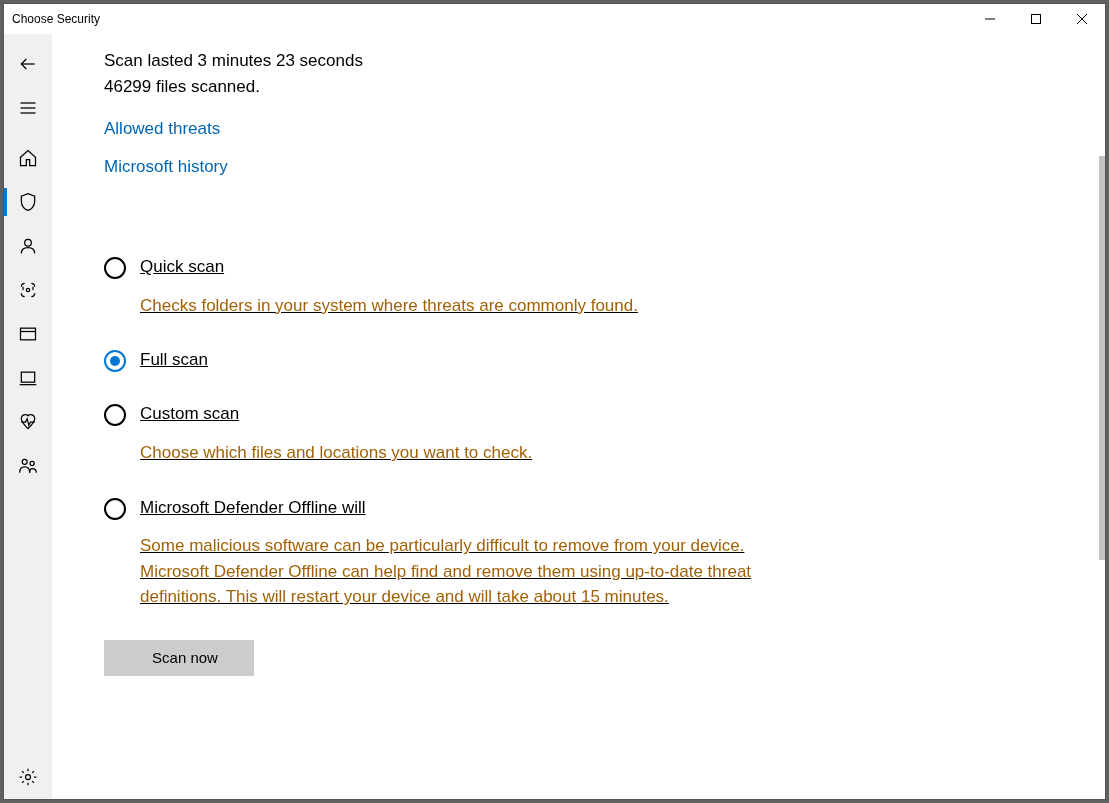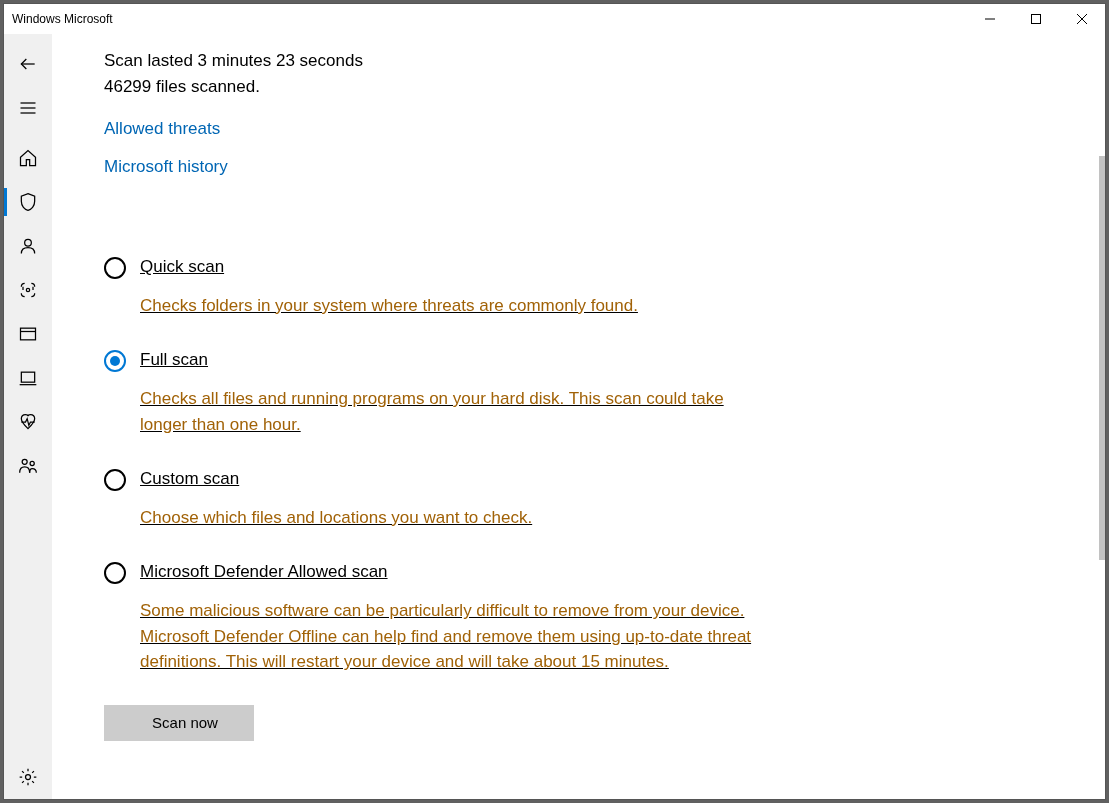--- a/index.html
+++ b/index.html
@@ -152,7 +152,7 @@
 
 <div class="window">
   <div class="titlebar">
-    <span class="titlebar-title">Windows Microsoft</span>
+    <span class="titlebar-title">Choose Security</span>
     <span class="titlebar-spacer"></span>
     <div class="win-btn">
       <svg width="10" height="10">

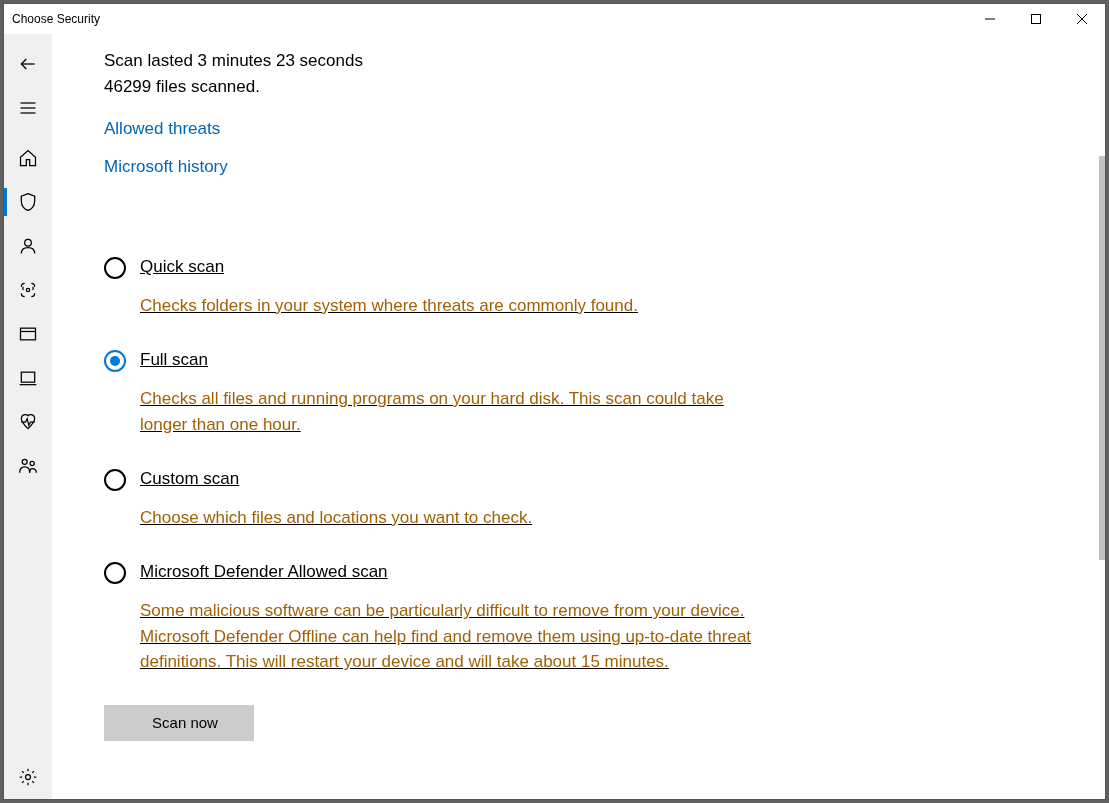--- a/index.html
+++ b/index.html
@@ -272,7 +272,6 @@
             <div class="radio selected"></div>
             <div class="option-text">
               <div class="opt-title">Full scan</div>
-              <div class="opt-desc">Checks all files and running programs on your hard disk. This scan could take longer than one hour.</div>
             </div>
           </div>
 

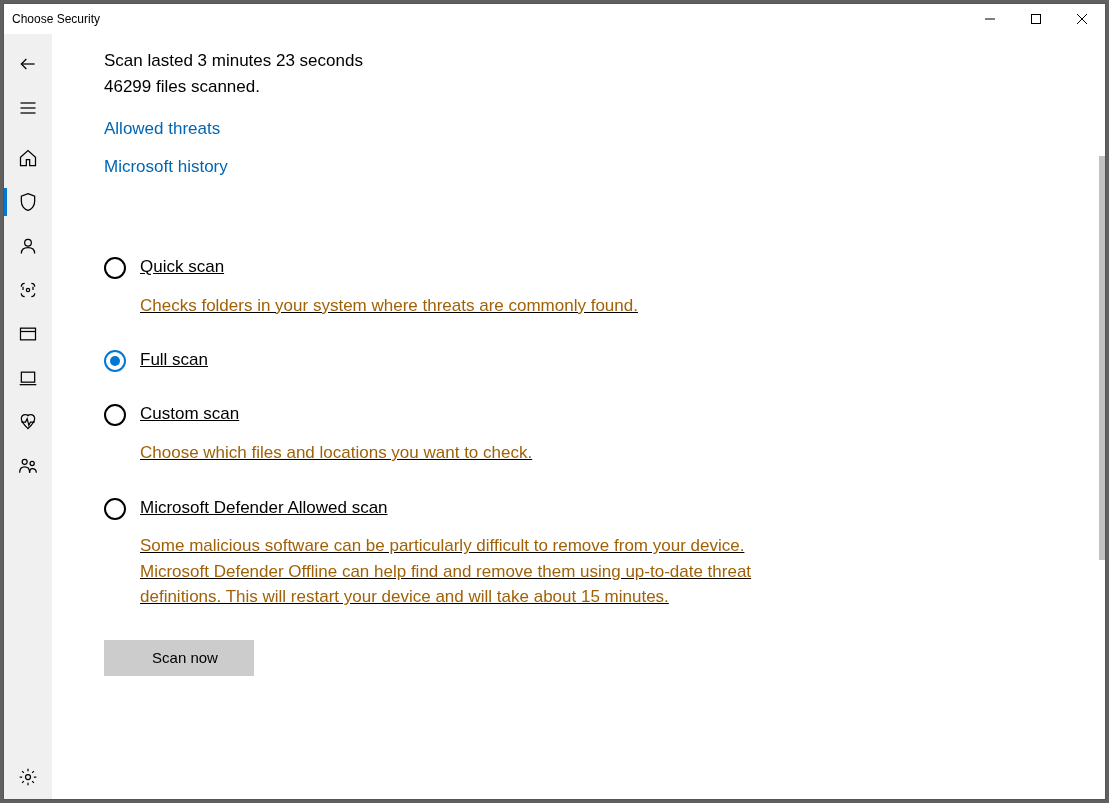--- a/index.html
+++ b/index.html
@@ -286,7 +286,7 @@
           <div class="option">
             <div class="radio"></div>
             <div class="option-text">
-              <div class="opt-title">Microsoft Defender Allowed scan</div>
+              <div class="opt-title">Microsoft Defender Offline will</div>
               <div class="opt-desc" style="max-width:620px">Some malicious software can be particularly difficult to remove from your device. Microsoft Defender Offline can help find and remove them using up-to-date threat definitions. This will restart your device and will take about 15 minutes.</div>
             </div>
           </div>

